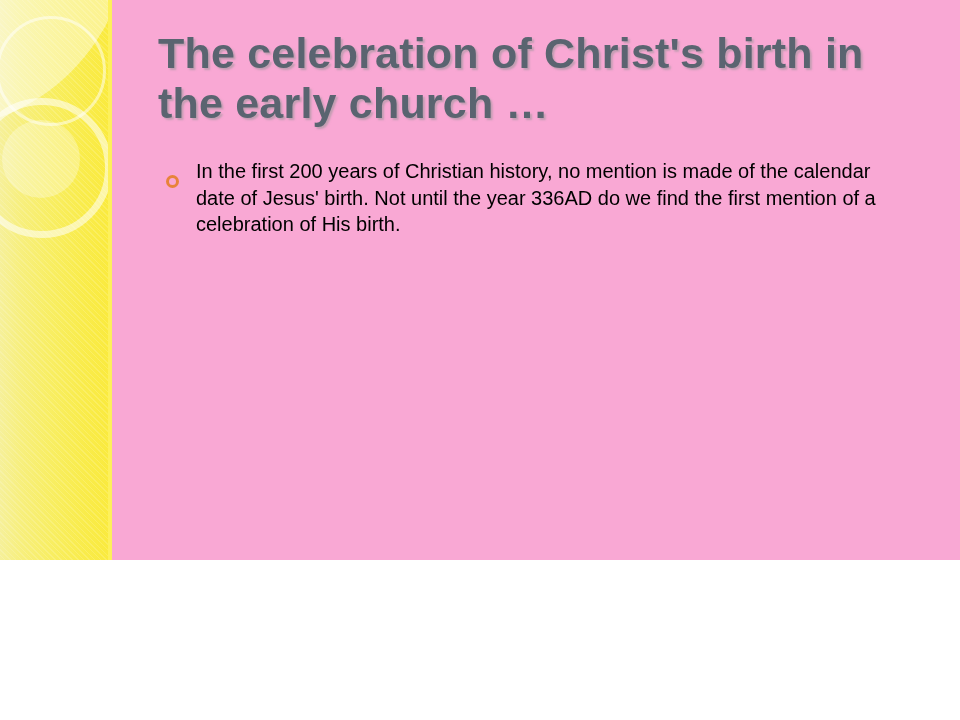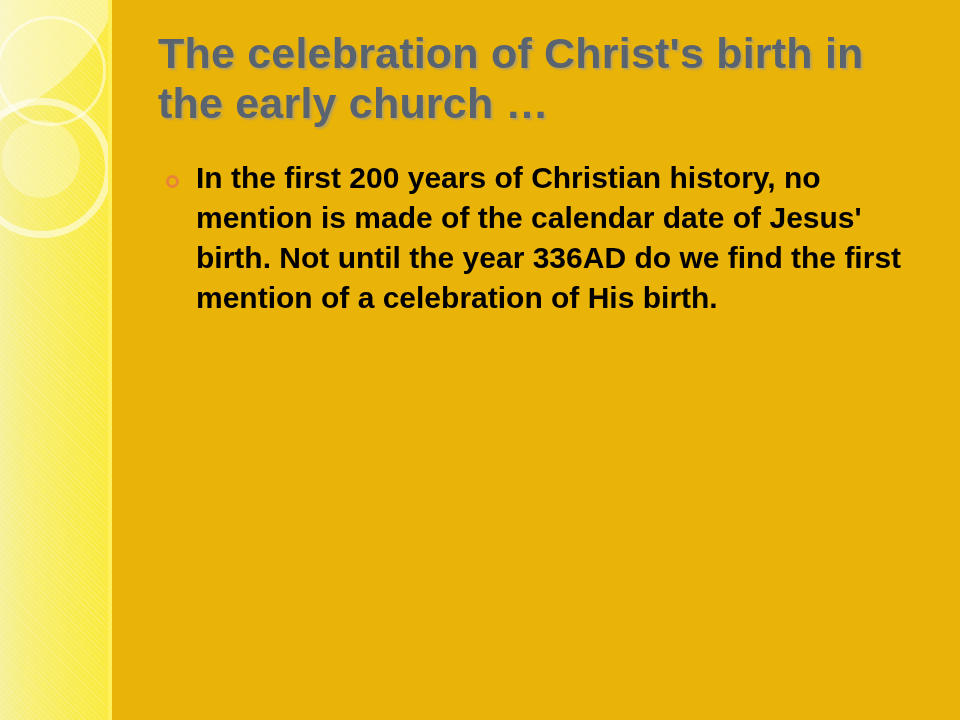--- a/index.html
+++ b/index.html
@@ -16,8 +16,8 @@
   #slide {
     position: relative;
     width: 960px;
-    height: 720px;
-    background: #eab308;
+    height: 560px;
+    background: #f9a8d4;
     overflow: hidden;
   }
 

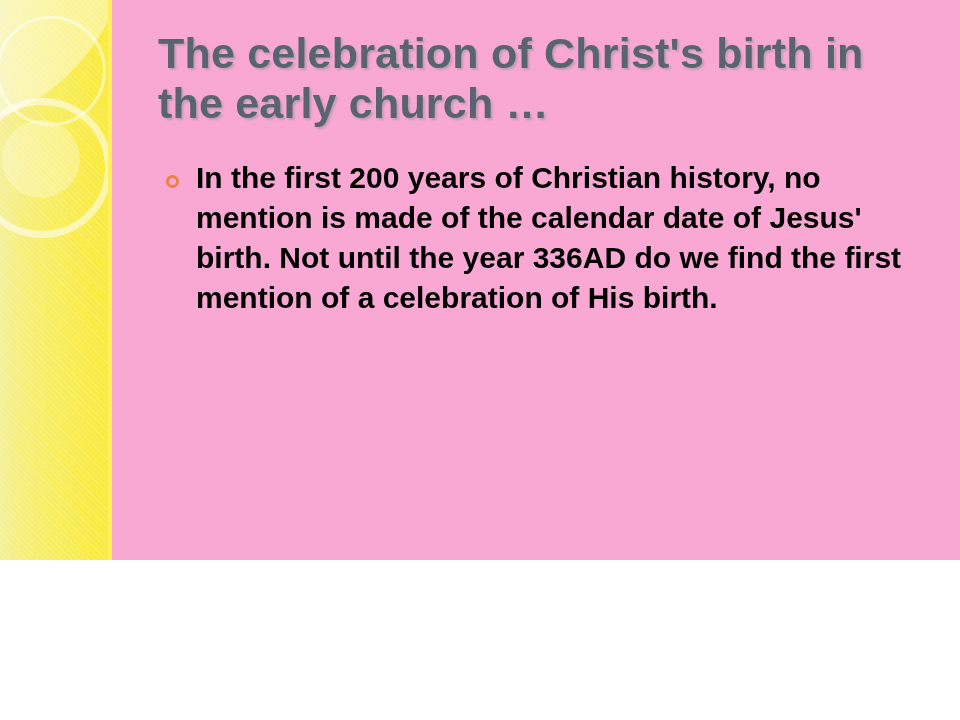--- a/index.html
+++ b/index.html
@@ -131,11 +131,10 @@
   }
   .bullet-text {
     flex: 1 1 auto;
-    font-size: 30px;
+    font-size: 20px;
     line-height: 1.33;
     color: #000000;
     max-width: 712px;
-    font-weight: bold;
   }
 </style>
 </head>

